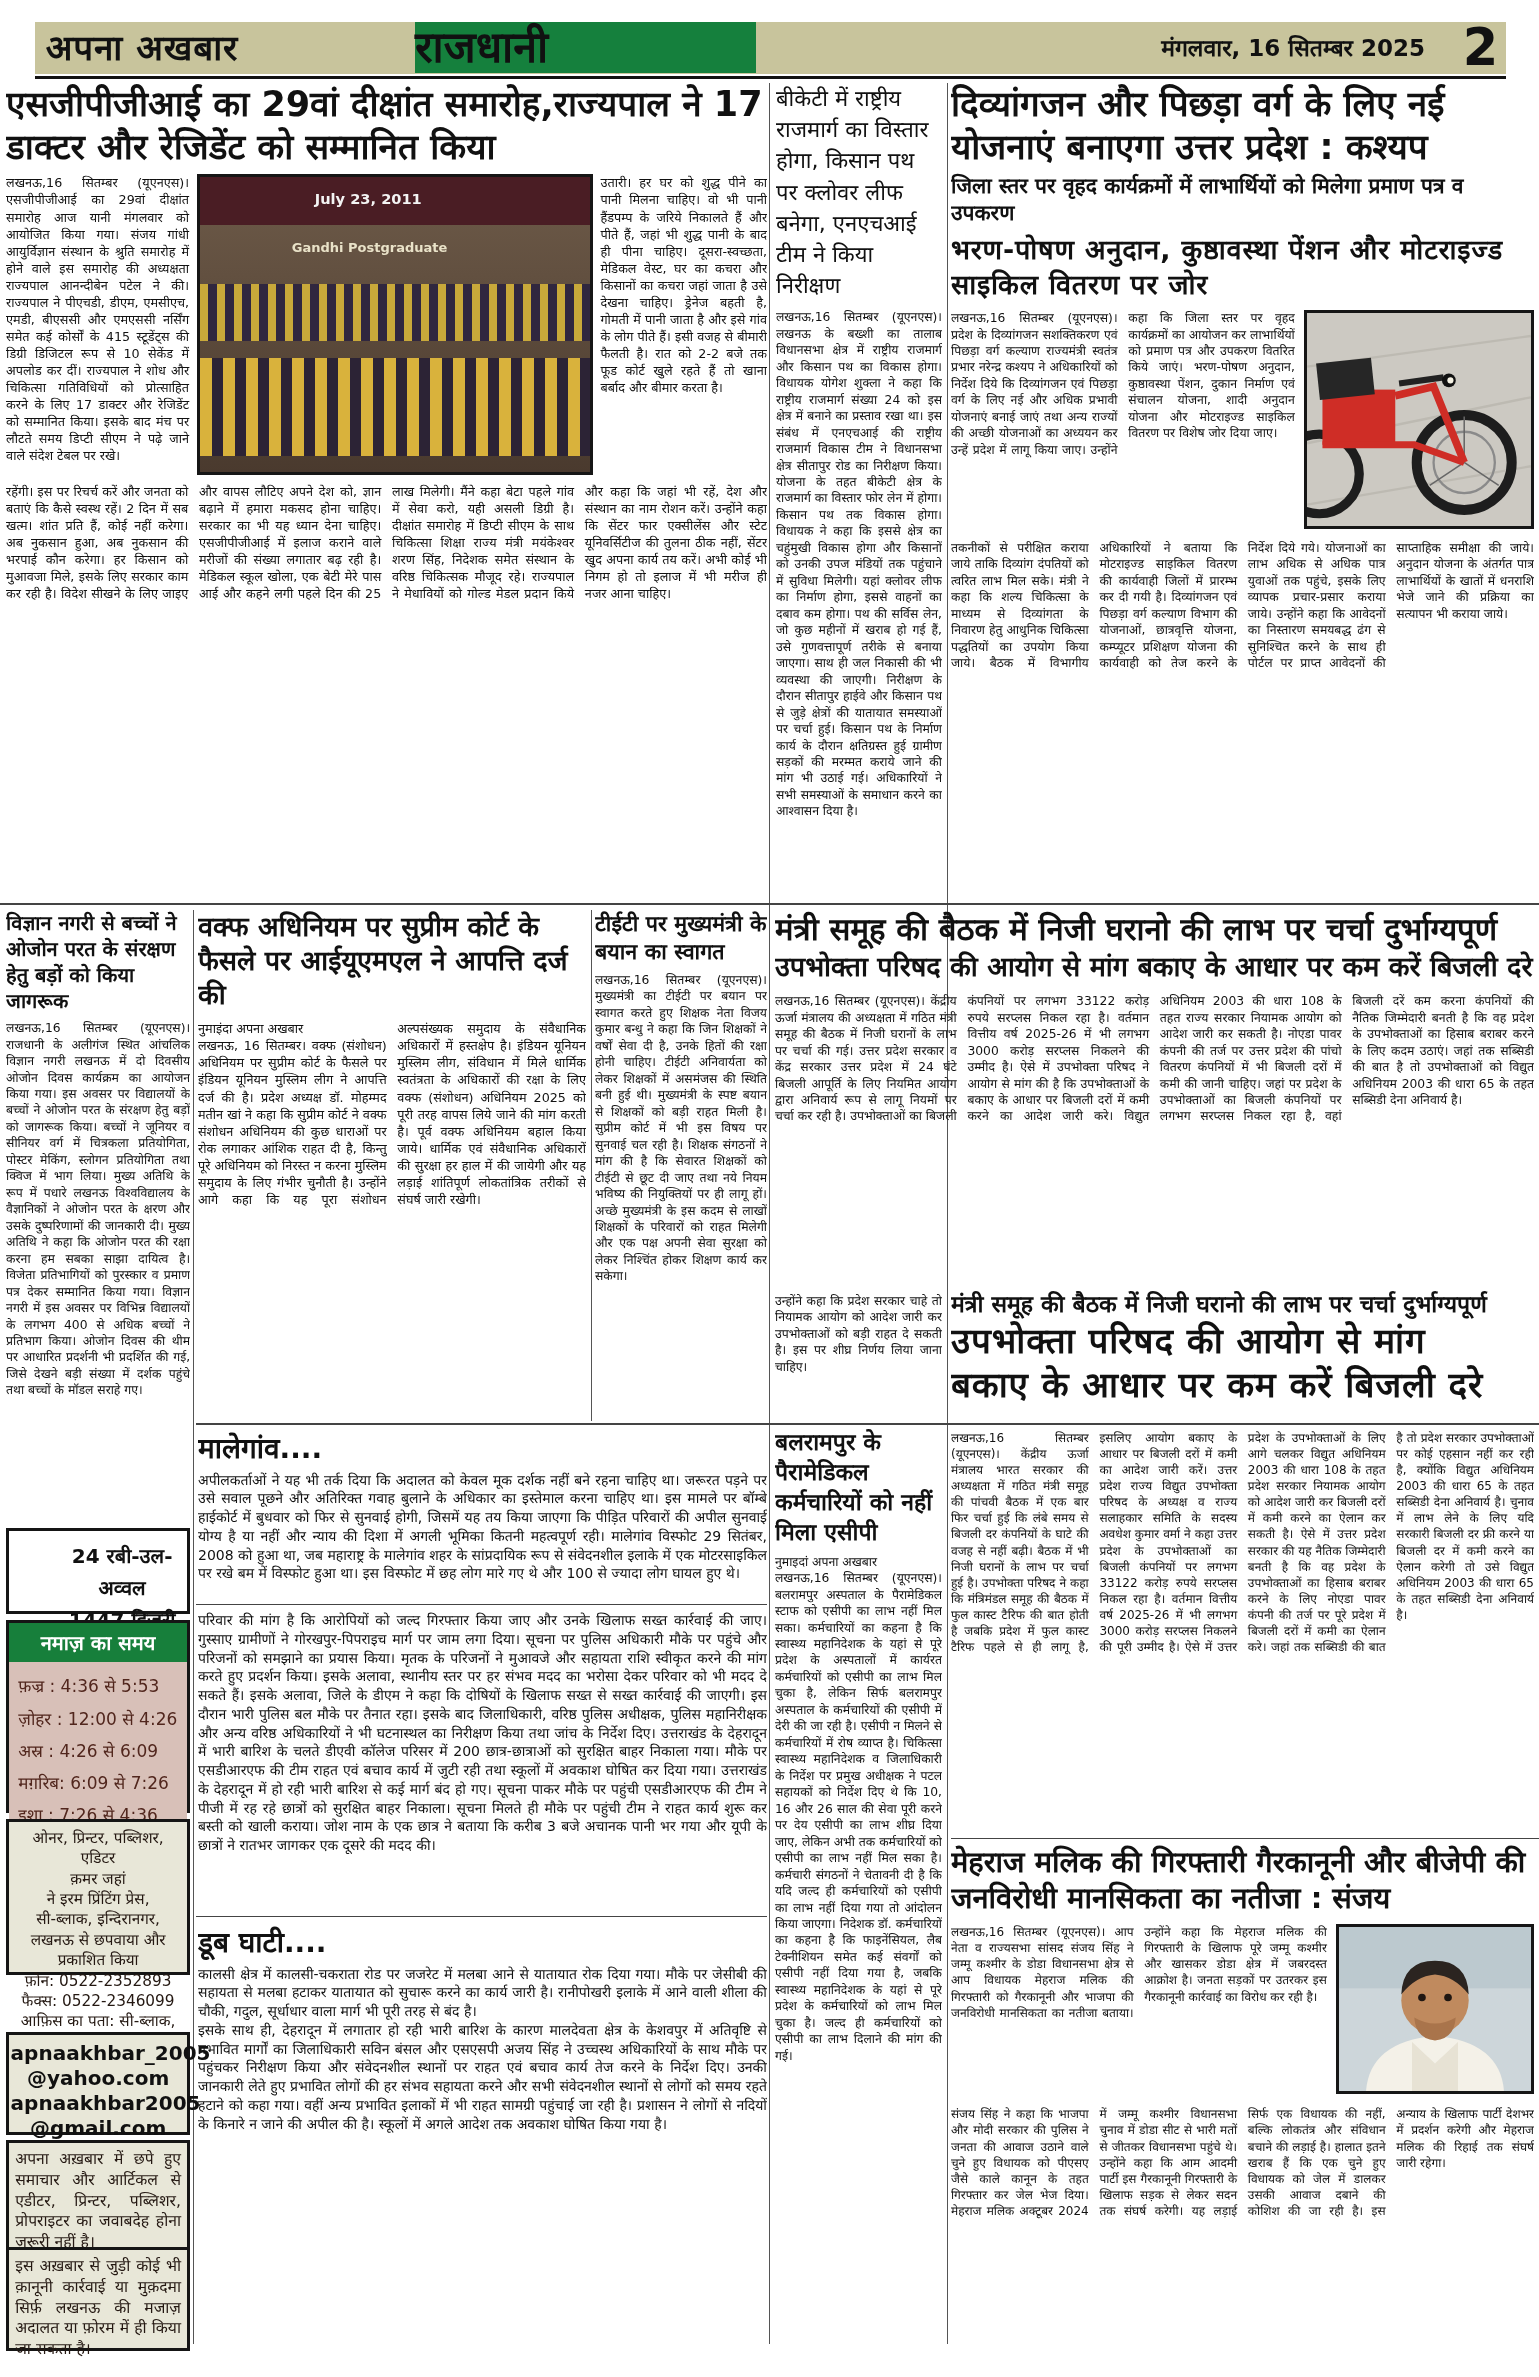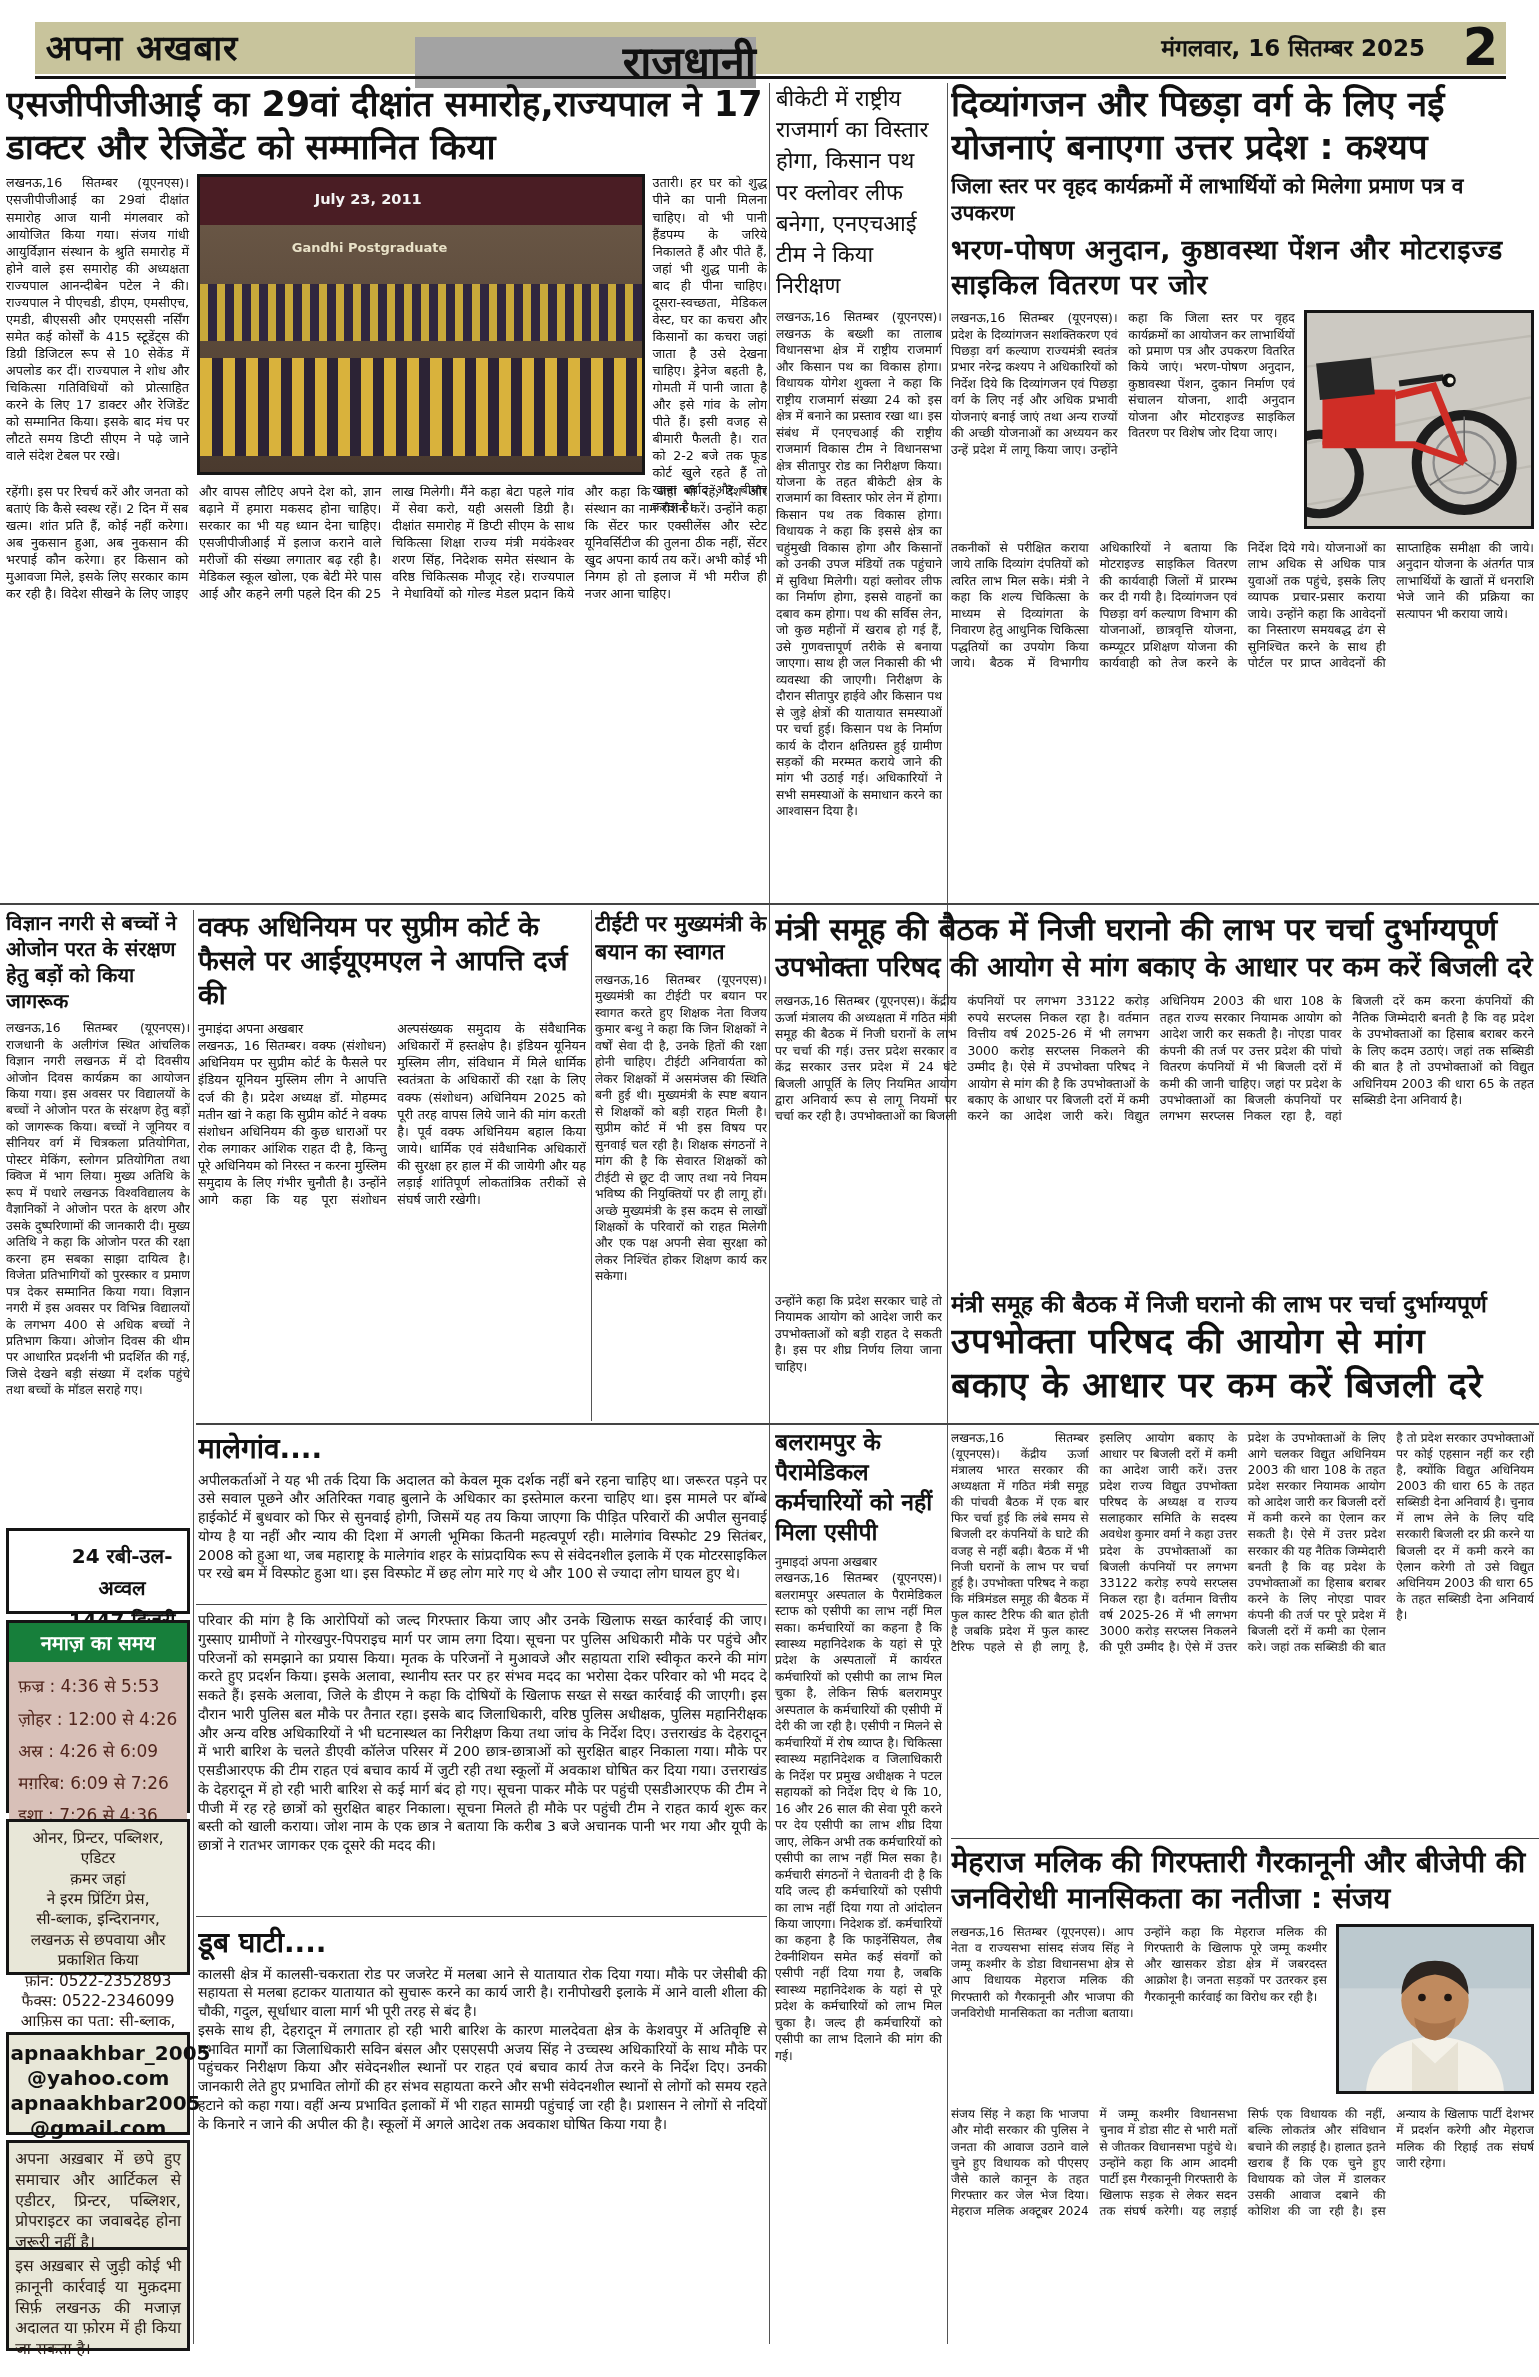--- a/index.html
+++ b/index.html
@@ -9,7 +9,7 @@
   
   .masthead{position:absolute;left:35px;top:21.5px;width:1471px;height:52px;background:#c8c49c;}
   .brand{position:absolute;left:10.7px;top:0;line-height:52px;font-size:35px;font-weight:bold;letter-spacing:0.8px;}
-  .title-box{position:absolute;left:380px;top:15px;width:341px;height:51px;background:#a3a3a3;text-align:right;line-height:51px;font-size:43px;font-weight:bold;}
+  .title-box{position:absolute;left:380px;top:0;width:341px;height:51px;background:#15803d;text-align:left;line-height:51px;font-size:43px;font-weight:bold;}
   .mdate{position:absolute;right:81px;top:0;line-height:52px;font-size:23px;font-weight:bold;}
   .pagenum{position:absolute;right:7.7px;top:-3.1px;font-size:51px;font-weight:bold;}
   .mast-rule{position:absolute;left:35px;top:76px;width:1471px;height:3.1px;background:#121212;}

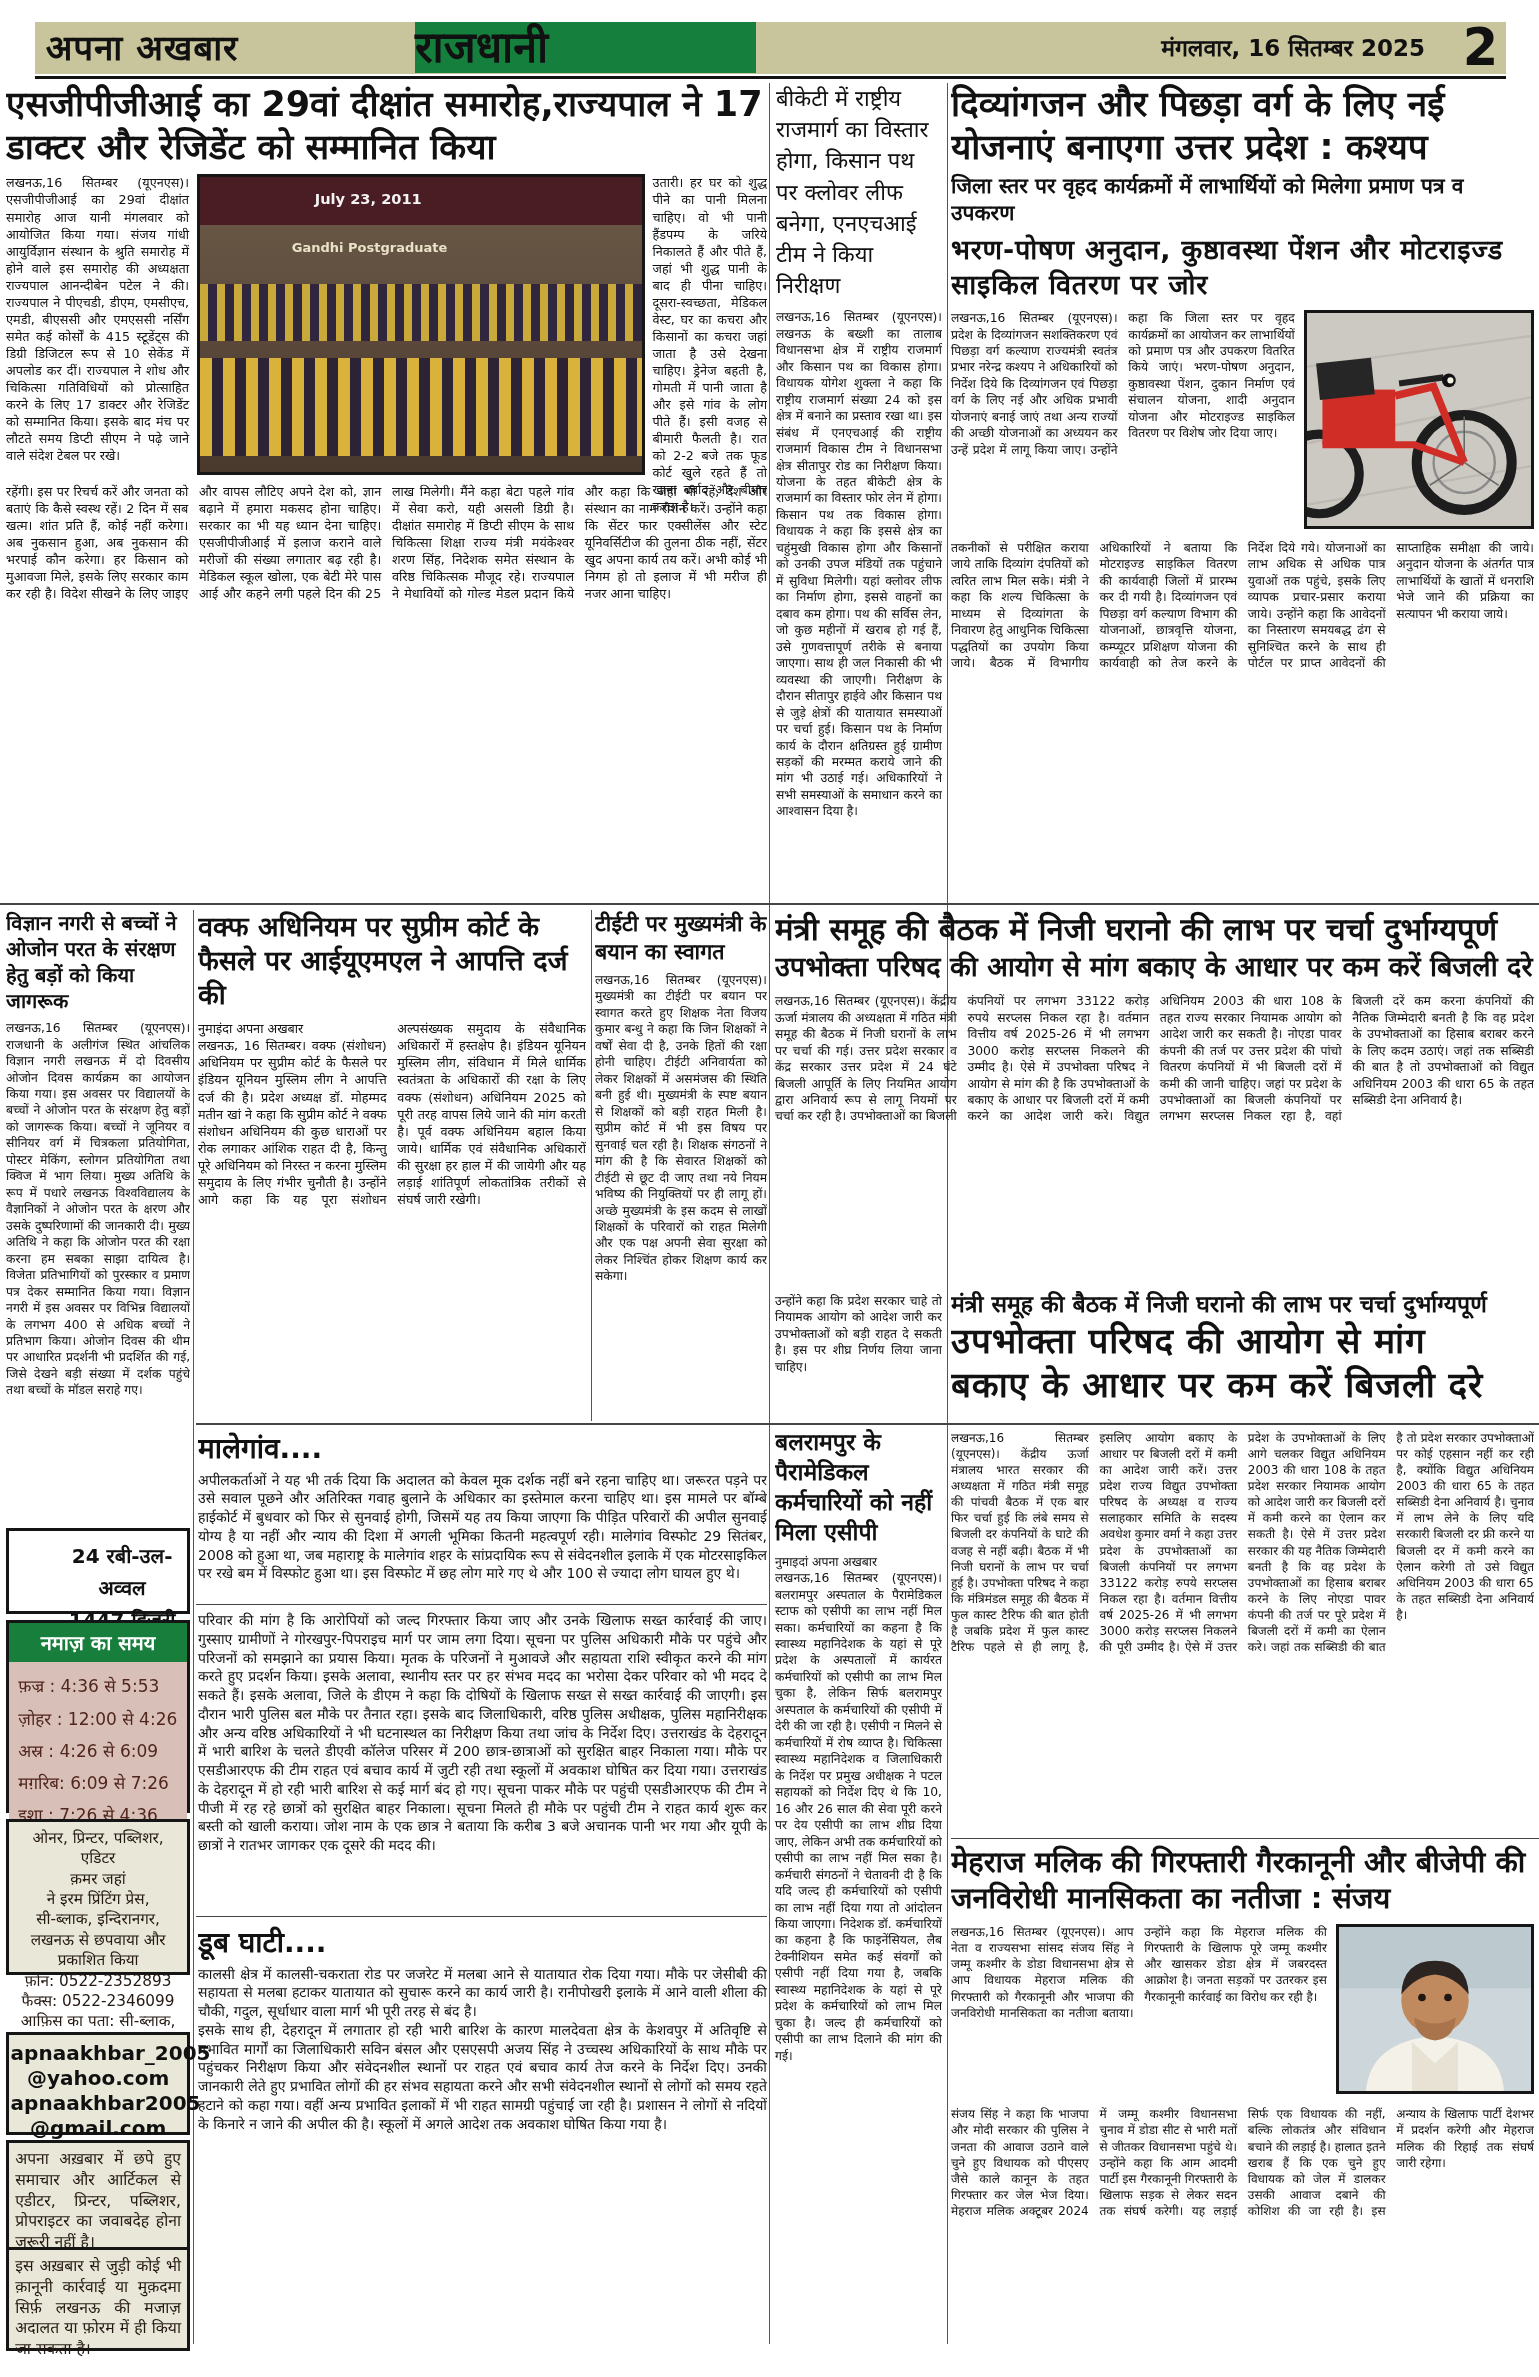--- a/index.html
+++ b/index.html
@@ -35,7 +35,7 @@
 
   
   .photo{position:relative;border:3.1px solid #161616;box-sizing:border-box;overflow:hidden;}
-  .photo-grad{width:448px;height:301px;background-color:#241f2b;
+  .photo-grad{width:396px;height:301px;background-color:#241f2b;
     background-image:
       linear-gradient(#4a1d24,#4a1d24),
       repeating-linear-gradient(90deg,#d9b23c 0 12.3px,#2c2335 12.3px 23px),

